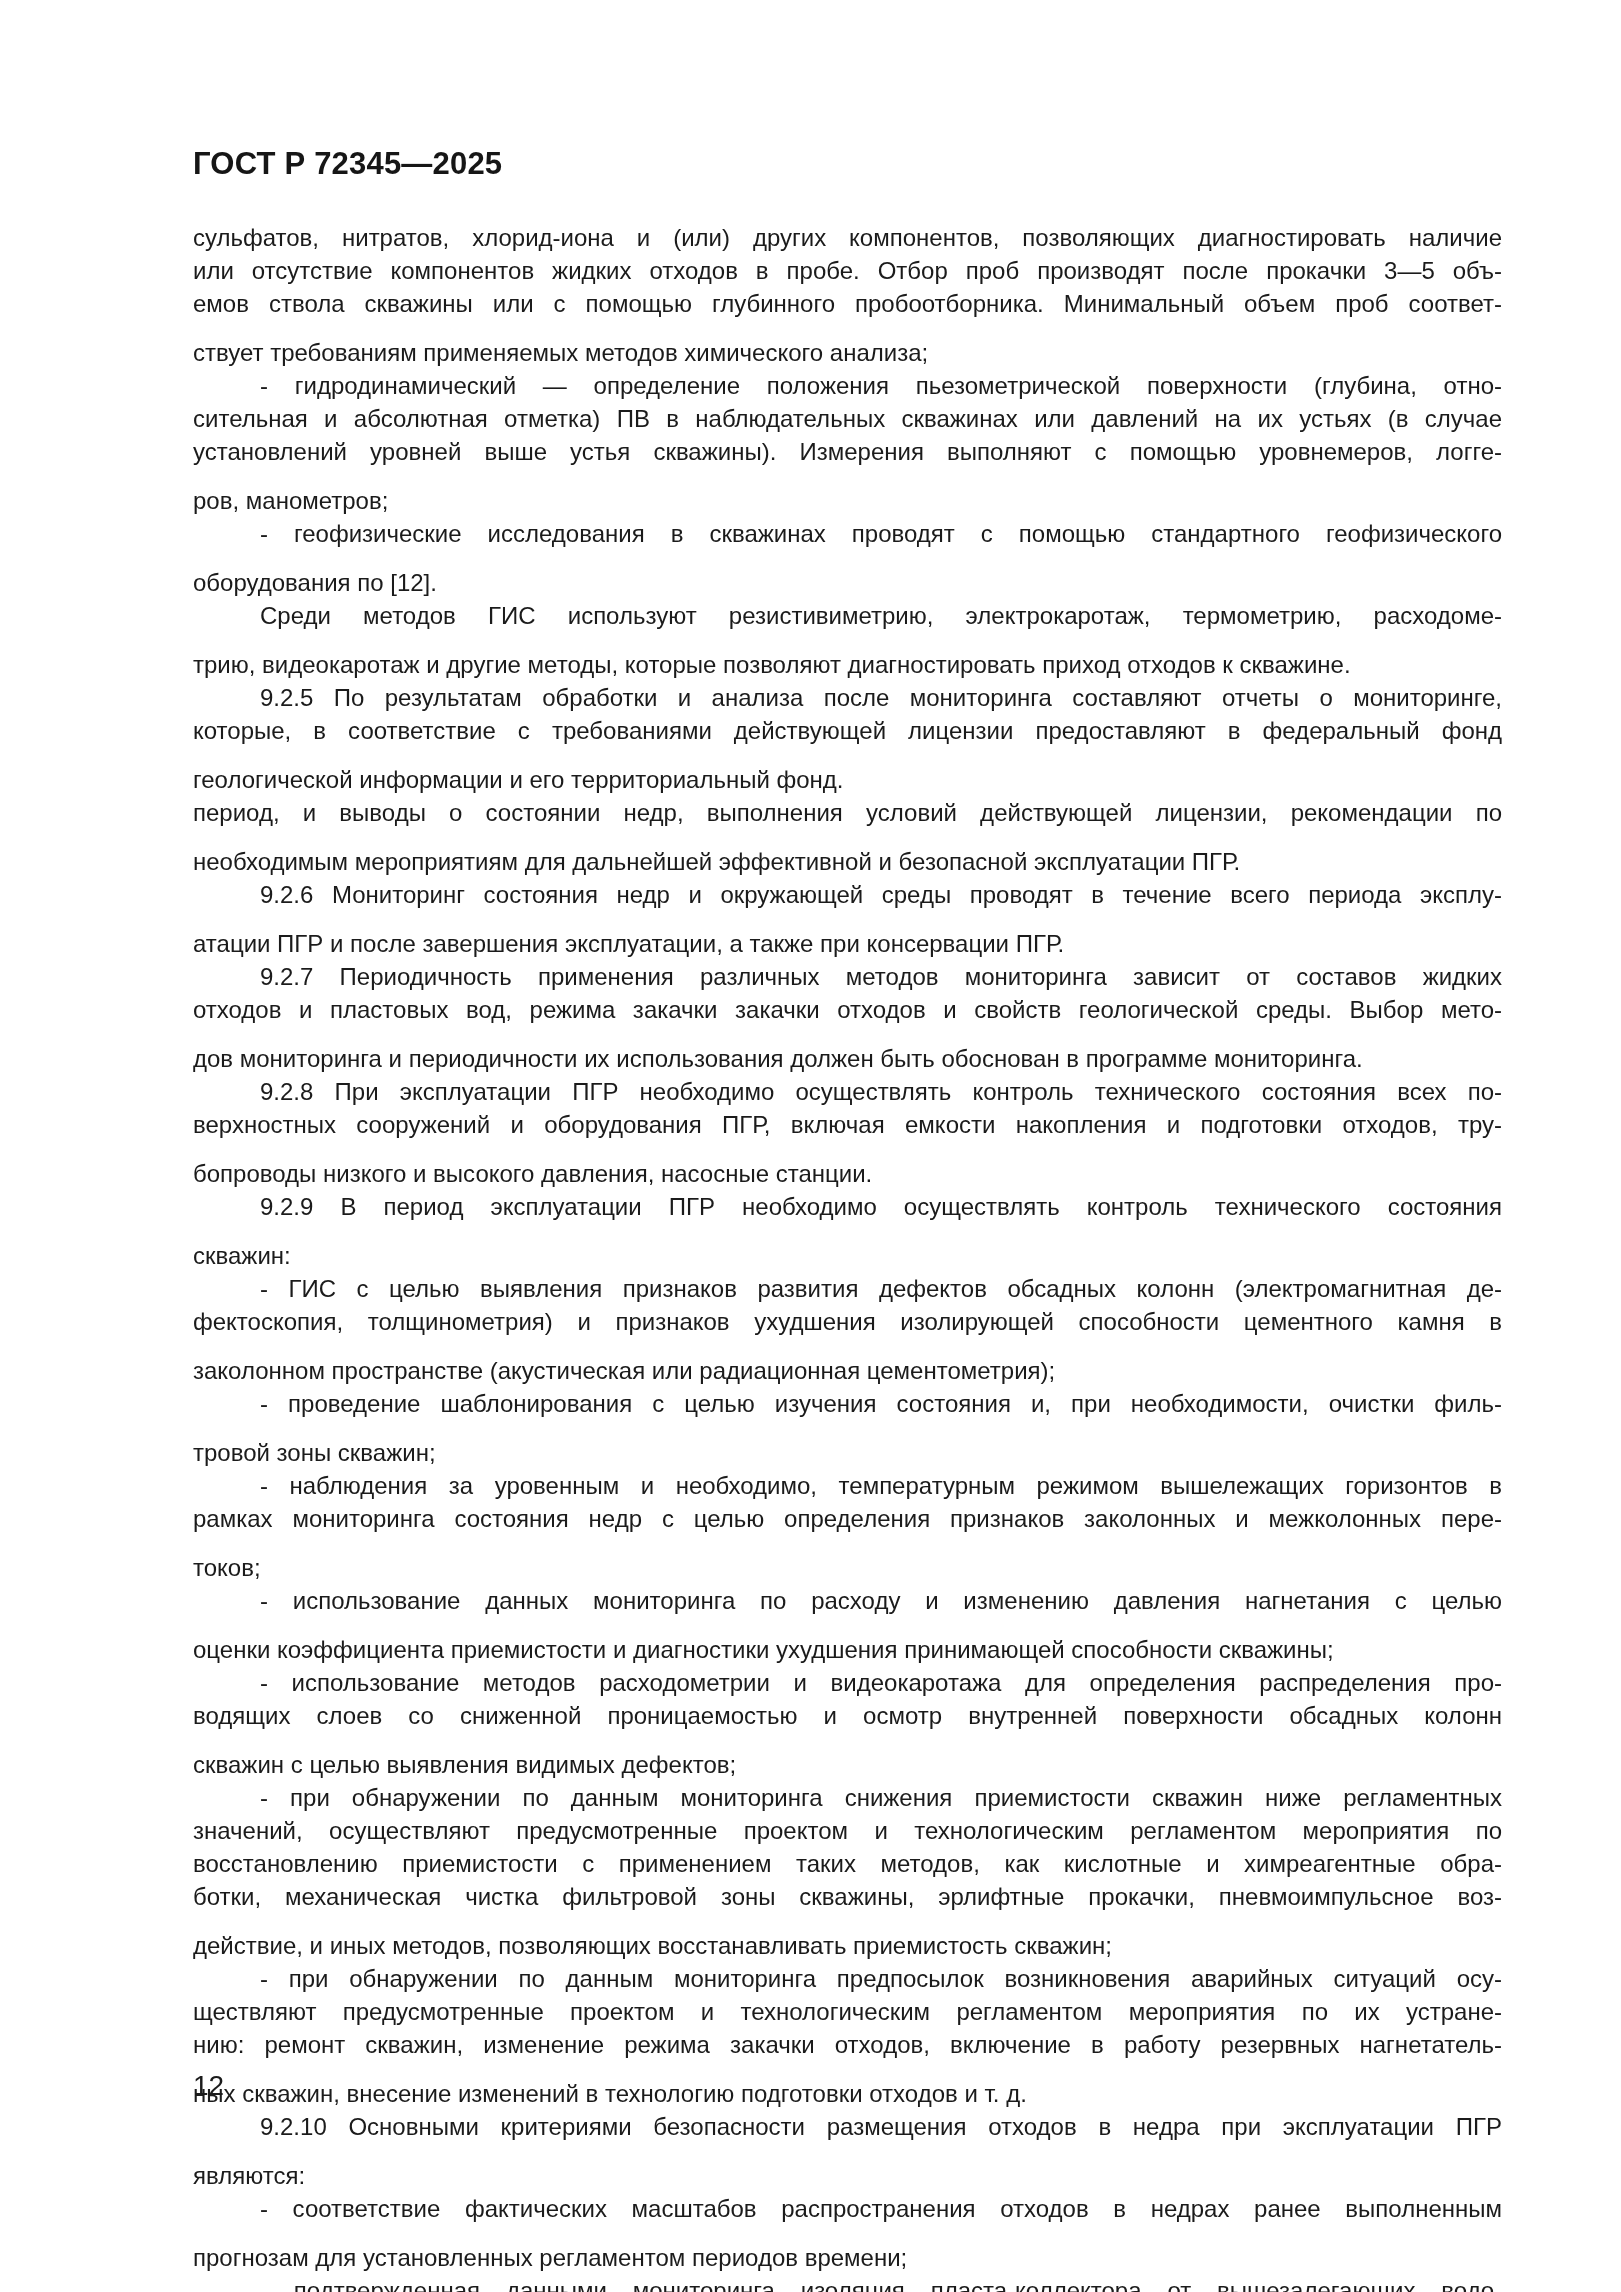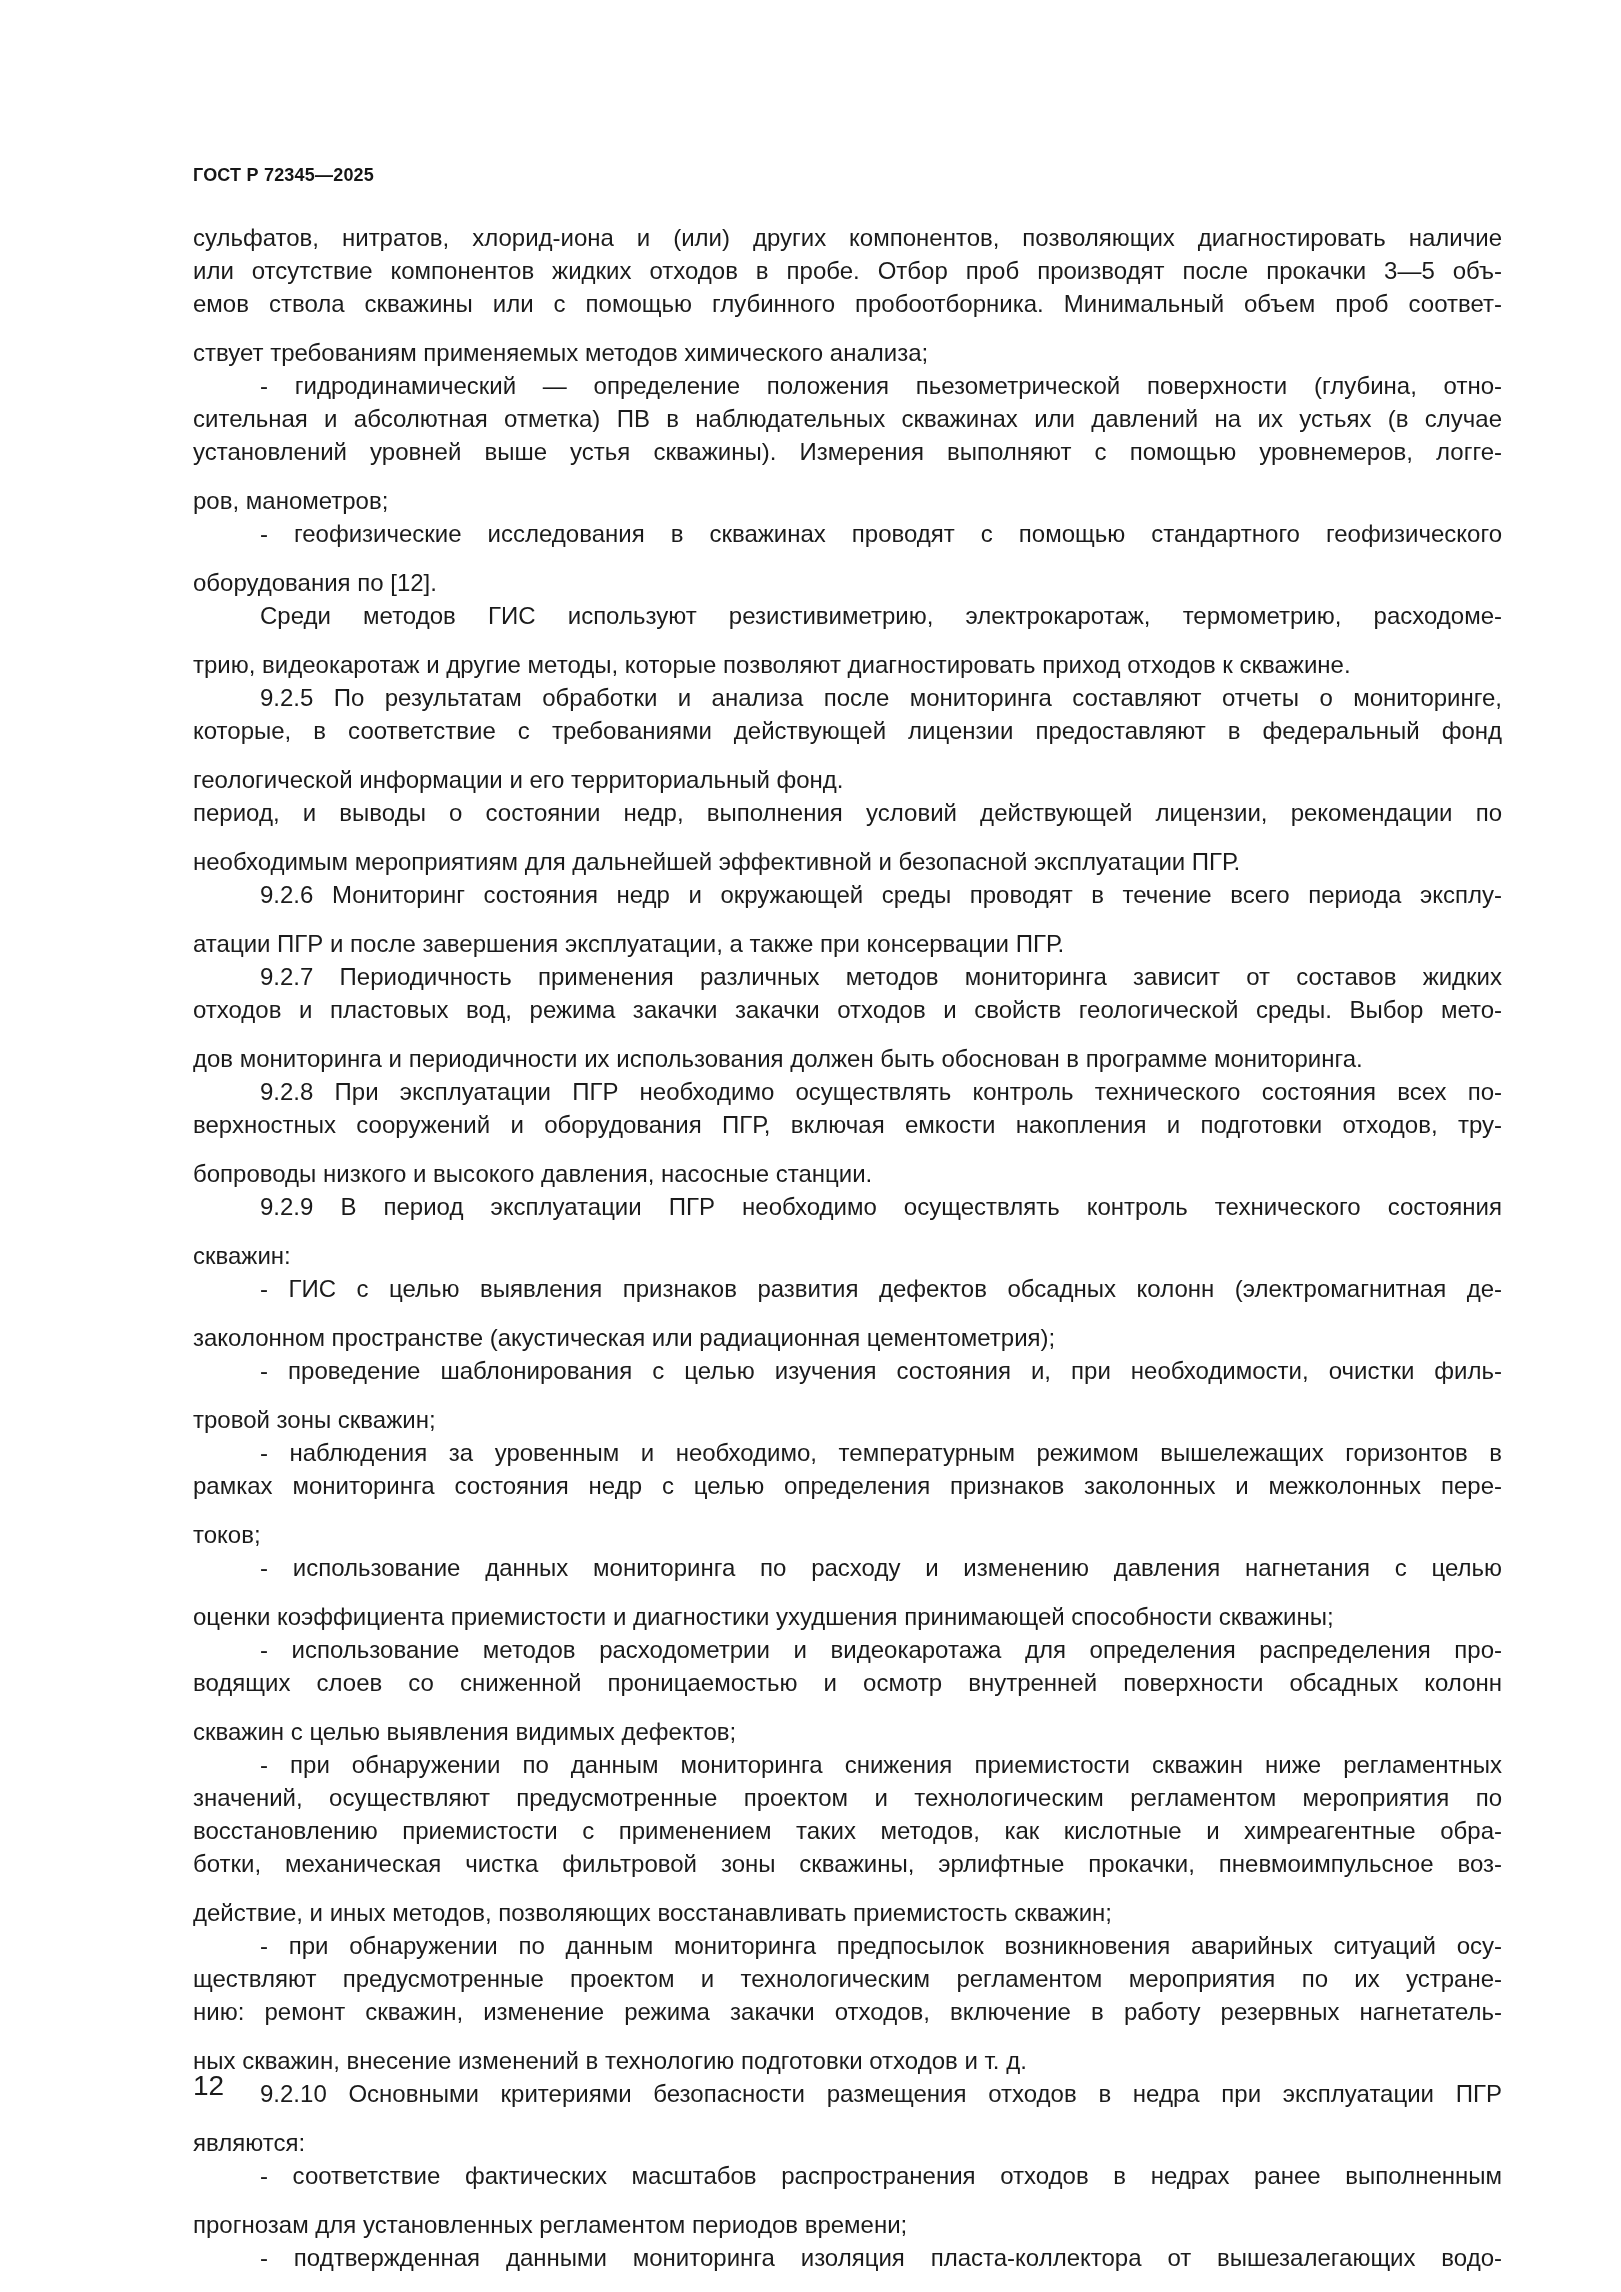--- a/index.html
+++ b/index.html
@@ -28,11 +28,10 @@
     top: 149px;
     font-family: "Liberation Sans", sans-serif;
     font-weight: bold;
-    font-size: 18px;
+    font-size: 31px;
     line-height: 29px;
     letter-spacing: 0.2px;
     color: #161616;
-    margin-top: 12px;
   }
   .body-text {
     position: absolute;

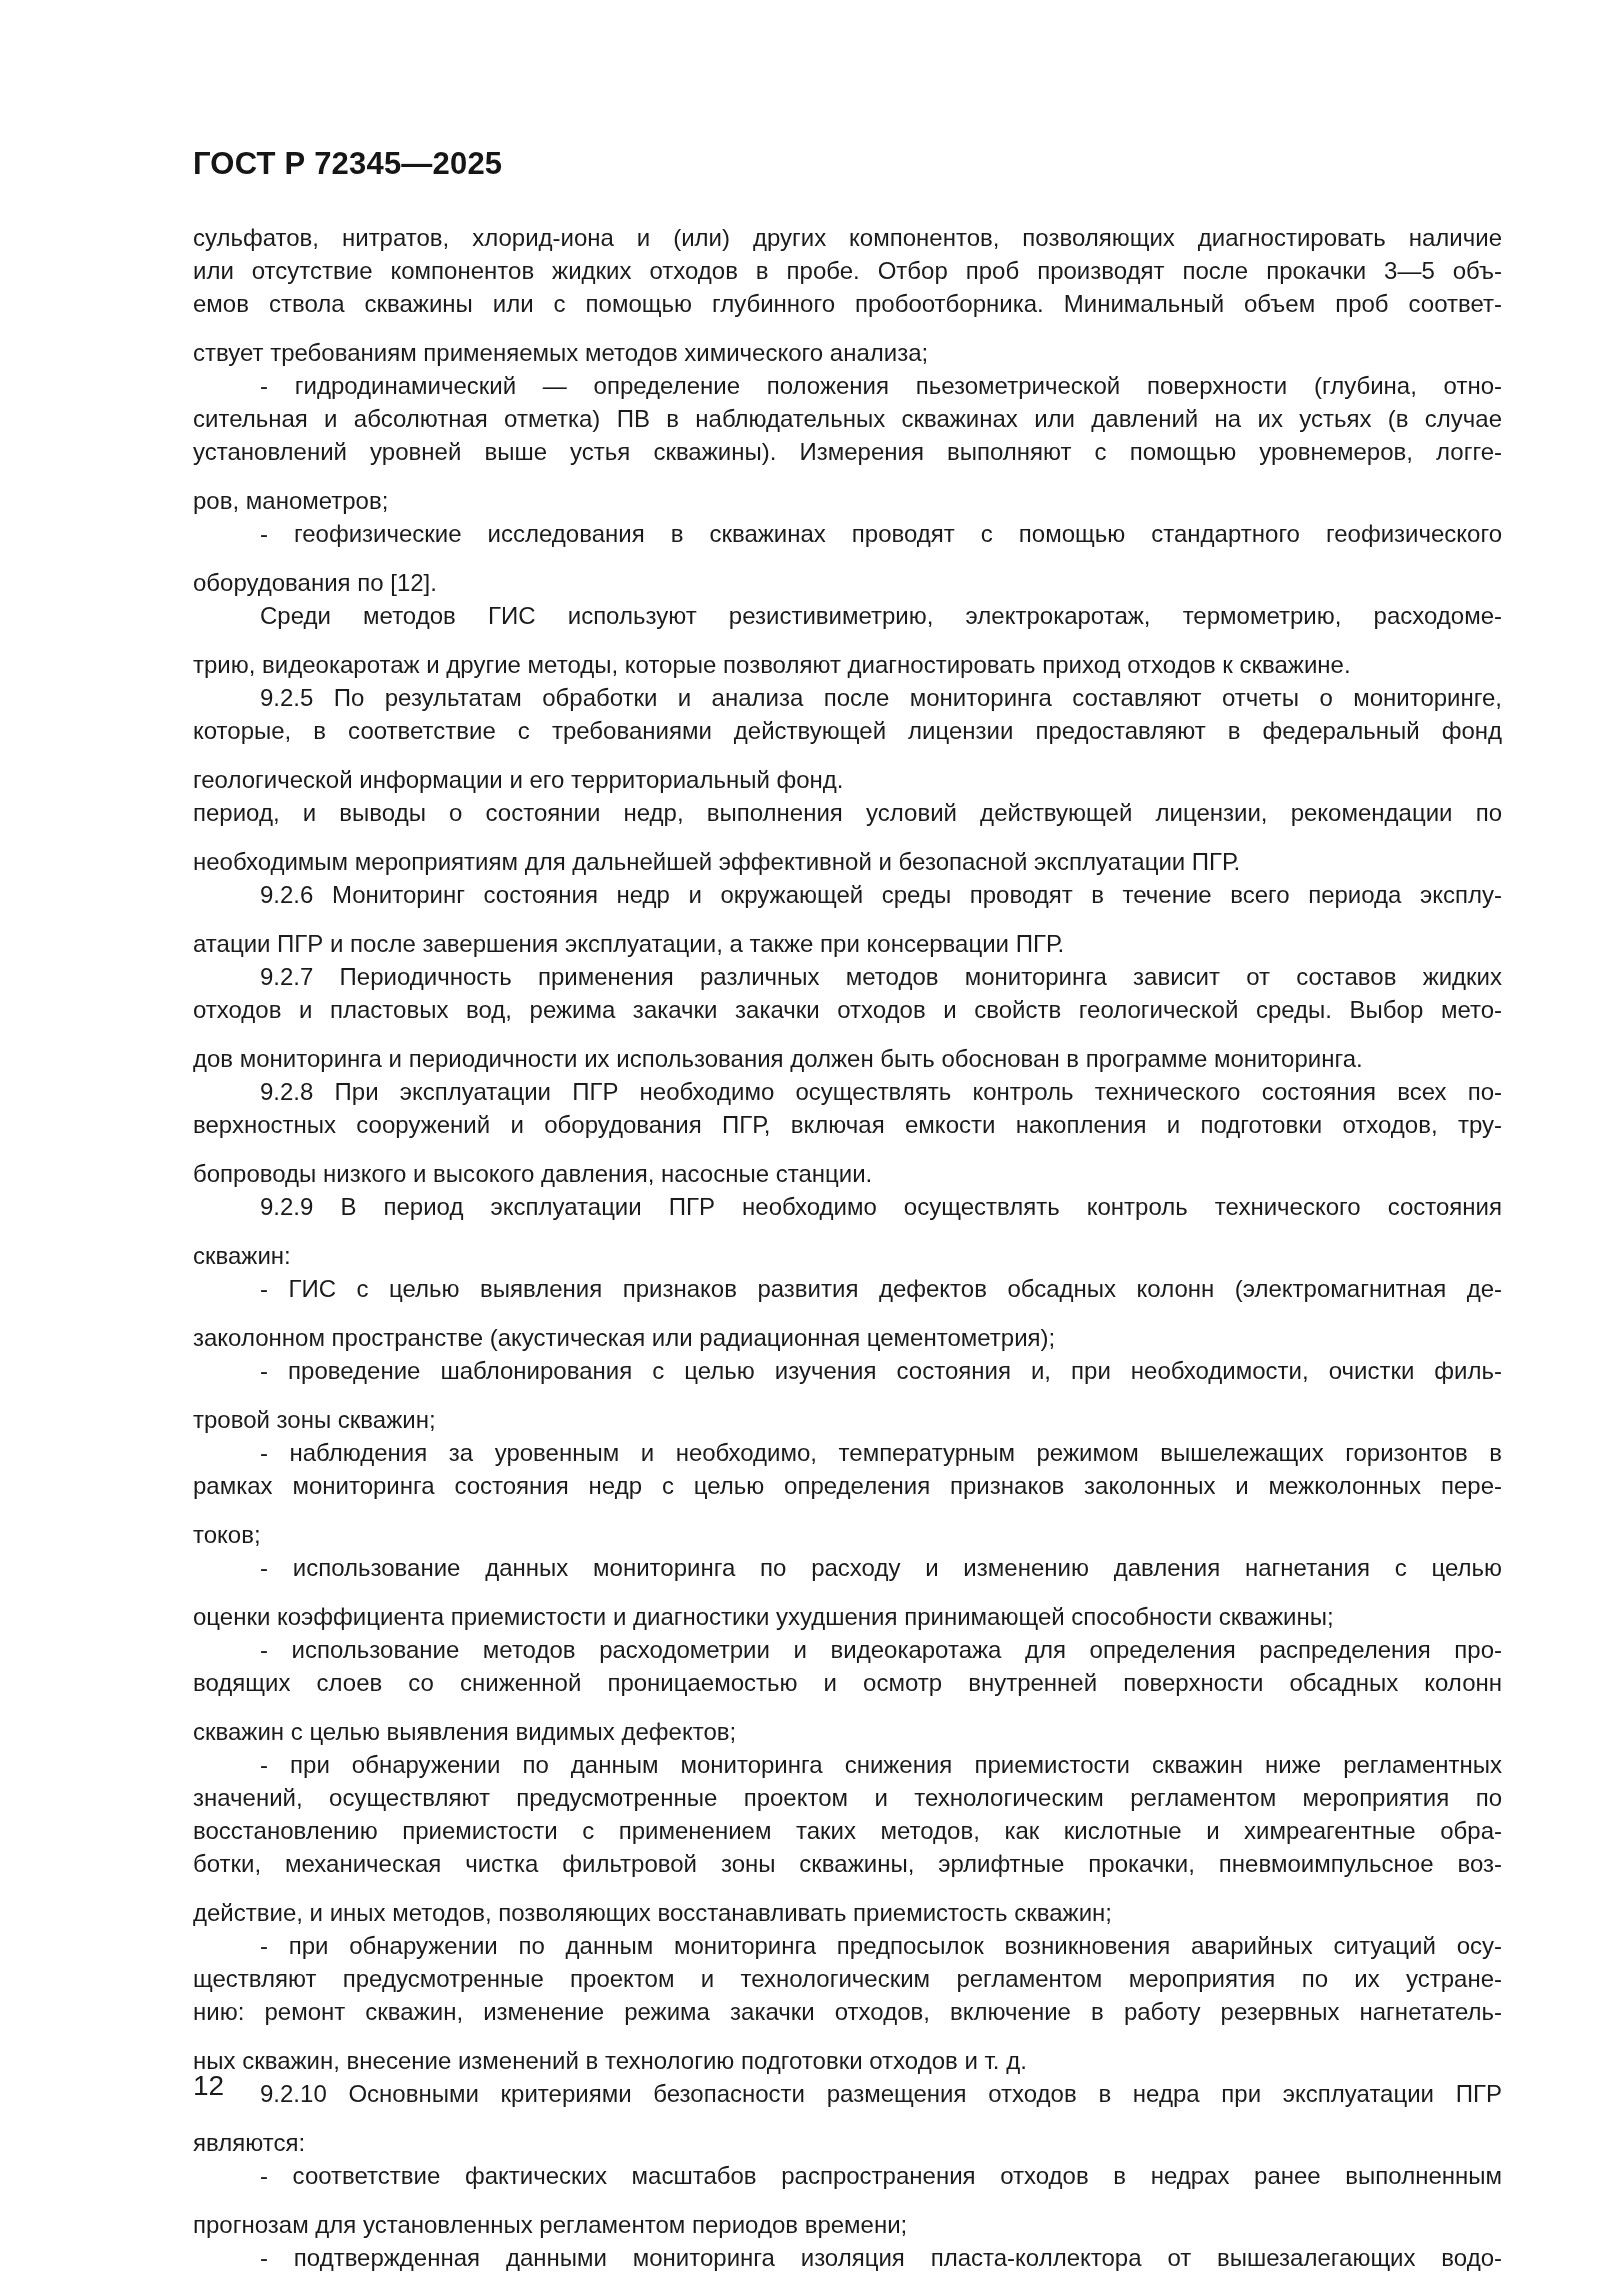--- a/index.html
+++ b/index.html
@@ -125,6 +125,7 @@
       </div>
       <div class="para">
         <span class="line first">-  ГИС с целью выявления признаков развития дефектов обсадных колонн (электромагнитная де-</span>
+        <span class="line">фектоскопия, толщинометрия) и признаков ухудшения изолирующей способности цементного камня в</span>
         <span class="line last">заколонном пространстве (акустическая или радиационная цементометрия);</span>
       </div>
       <div class="para">

